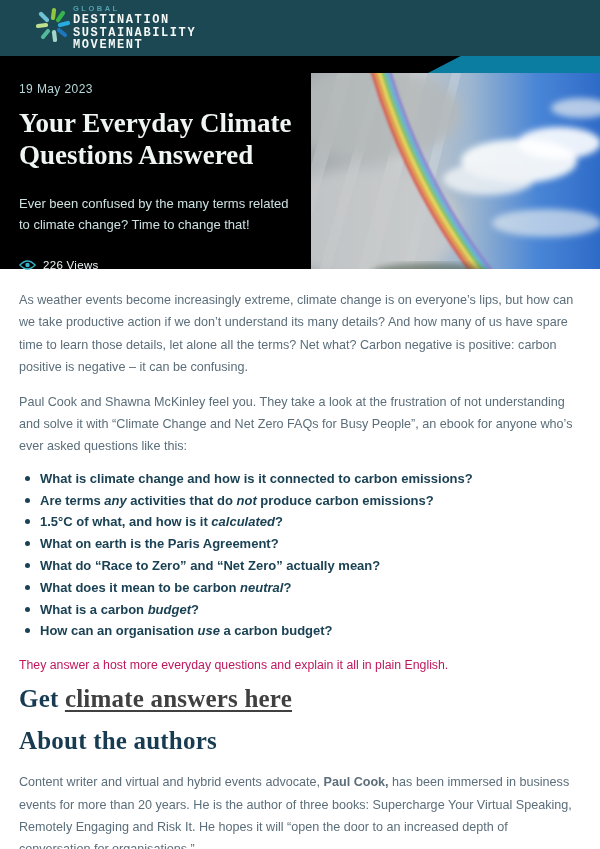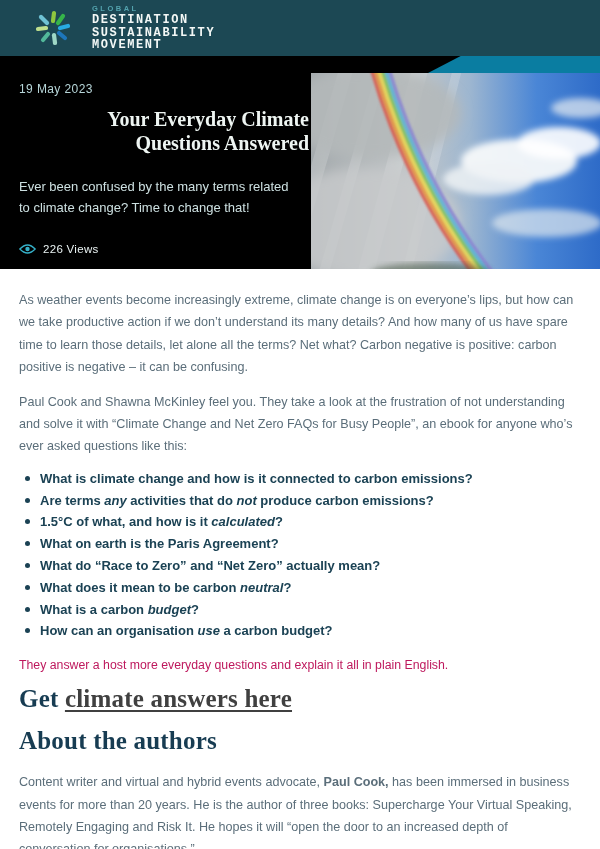--- a/index.html
+++ b/index.html
@@ -10,7 +10,7 @@
     position:relative; width:600px; height:56px;
     background:#1c4854; display:flex; align-items:center; padding-left:33px;
   }
-  .logo { display:flex; align-items:center; gap:19px; cursor:pointer; }
+  .logo { display:flex; align-items:flex-start; gap:0; cursor:pointer; }
   .logo-mark { width:40px; height:40px; flex:0 0 auto; }
   .logo-text { display:flex; flex-direction:column; line-height:1.02; }
   .logo-global { font-size:7.5px; letter-spacing:2.5px; color:#53a3ae; font-weight:bold; margin-bottom:2px; }

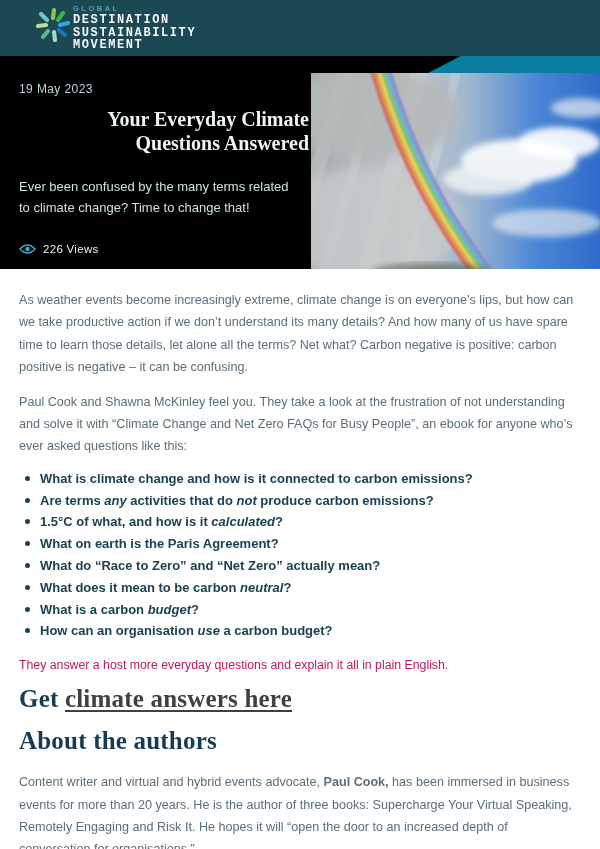--- a/index.html
+++ b/index.html
@@ -27,7 +27,7 @@
   .hero-date { font-size:12px; color:#b7d6d9; letter-spacing:.4px; margin-bottom:12px; }
   .hero-title {
     font-family:"Liberation Serif", serif; font-weight:bold;
-    font-size:20px; line-height:1.18; color:#eef5f2; width:290px; margin-bottom:22px;text-align:right;
+    font-size:27px; line-height:1.18; color:#eef5f2; width:290px; margin-bottom:22px;
   }
   .hero-sub { font-size:13px; line-height:1.6; color:#cde0e1; width:278px; margin-bottom:24px; }
   .hero-views { display:flex; align-items:center; gap:7px; }

